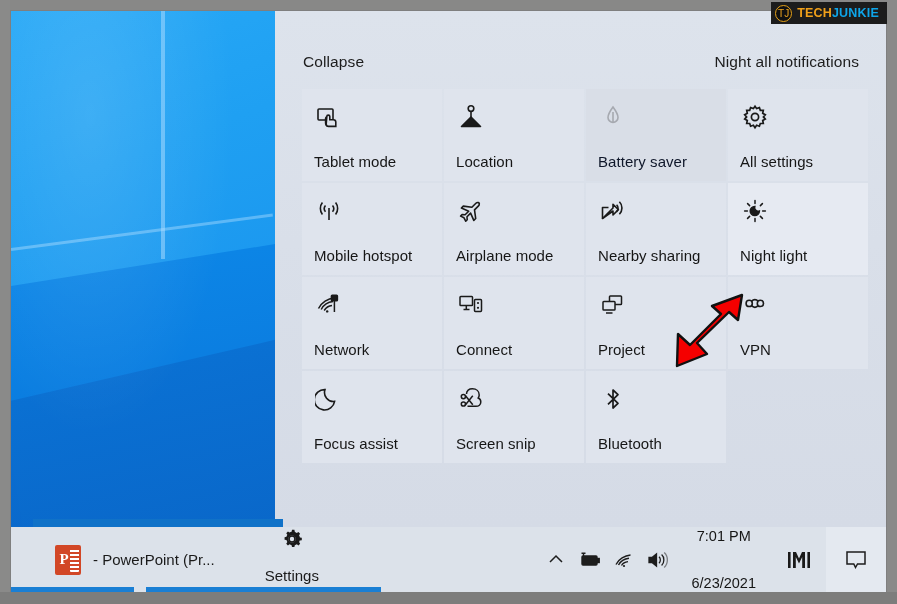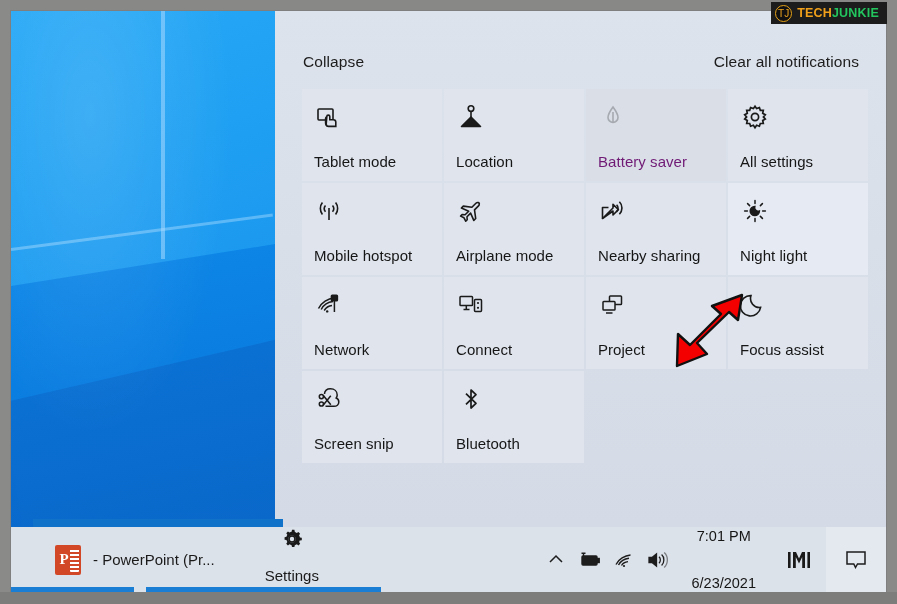--- a/index.html
+++ b/index.html
@@ -223,7 +223,7 @@
     font-family: "Liberation Sans", sans-serif;
   }
   #wm-tech { color: #f0a01a; font-size: 12.5px; font-weight: bold; letter-spacing: .2px; }
-  #wm-junkie { color: #22c55e; font-size: 12.5px; font-weight: bold; letter-spacing: .2px; }
+  #wm-junkie { color: #0ea5e9; font-size: 12.5px; font-weight: bold; letter-spacing: .2px; }
 </style>
 </head>
 <body>

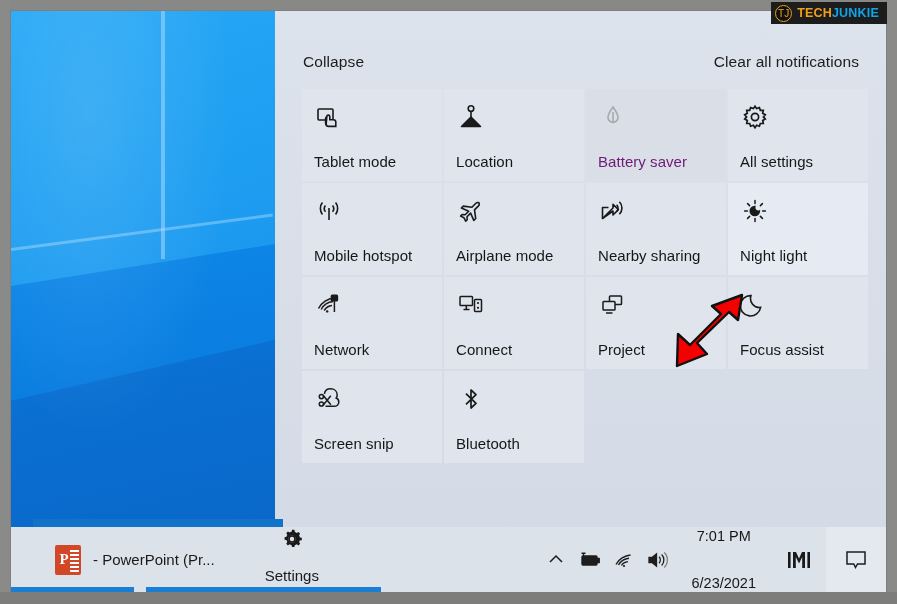--- a/index.html
+++ b/index.html
@@ -248,7 +248,7 @@
 
     <div id="ac-header">
       <div class="ac-link" id="collapse-link">Collapse</div>
-      <div class="ac-link" id="clear-link">Clear all notifications</div>
+      <div class="ac-link" id="clear-link">Night all notifications</div>
     </div>
 
     <div id="tile-grid">

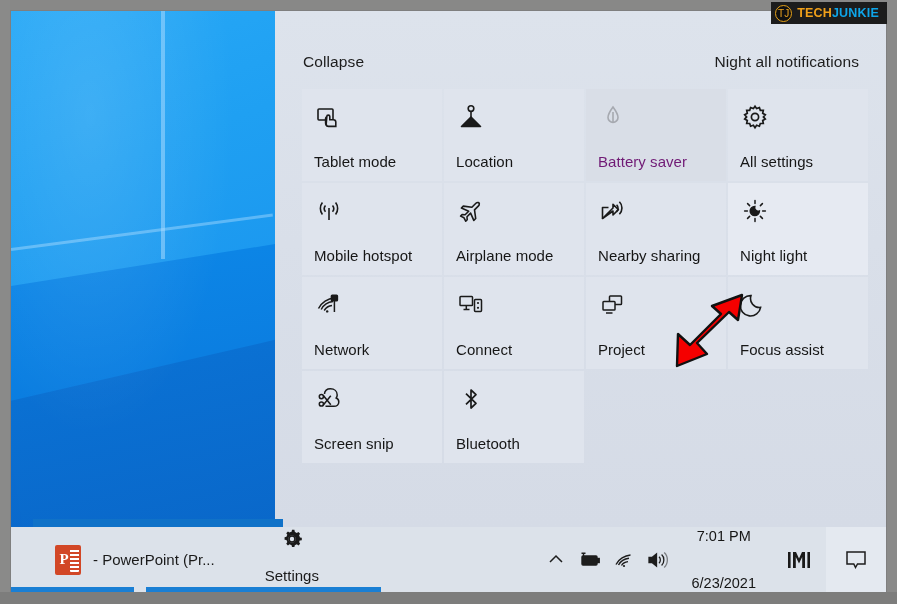--- a/index.html
+++ b/index.html
@@ -123,7 +123,7 @@
     white-space: nowrap;
     letter-spacing: .05px;
   }
-  .tile.disabled .tile-label { color: #701a75; text-align: right; }
+  .tile.disabled .tile-label { color: #0f172a; text-align: right; }
 
   
   #pointer-arrow {

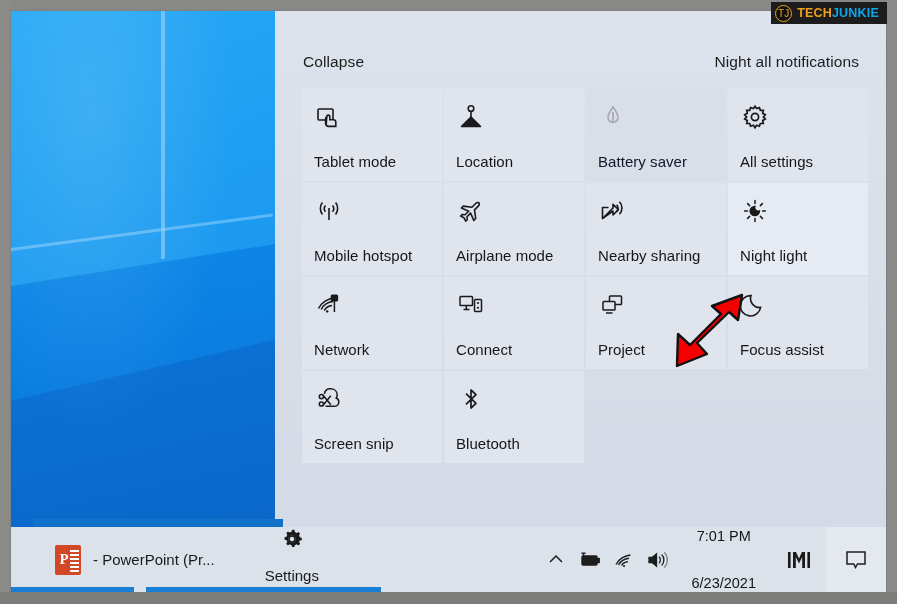--- a/index.html
+++ b/index.html
@@ -373,6 +373,17 @@
         <div class="tile">
           <span class="tile-icon">
             <svg width="28" height="28" viewBox="0 0 28 28" fill="none" stroke="currentColor" stroke-width="1.6">
+      <circle cx="8.2" cy="12.4" r="3.1"></circle>
+      <circle cx="19.4" cy="12.4" r="3.1"></circle>
+      <path d="M10.6 10.4 C12.4 8 15.4 8 17.2 10.4"></path>
+      <path d="M10.6 14.6 C12.4 17 15.4 17 17.2 14.6"></path>
+    </svg>
+          </span>
+          <span class="tile-label">VPN</span>
+        </div>
+        <div class="tile">
+          <span class="tile-icon">
+            <svg width="28" height="28" viewBox="0 0 28 28" fill="none" stroke="currentColor" stroke-width="1.6">
       <path d="M19.6 16.4 A9 9 0 0 1 10 4.6 a10.2 10.2 0 1 0 9.6 11.8 Z"></path>
     </svg>
           </span>

